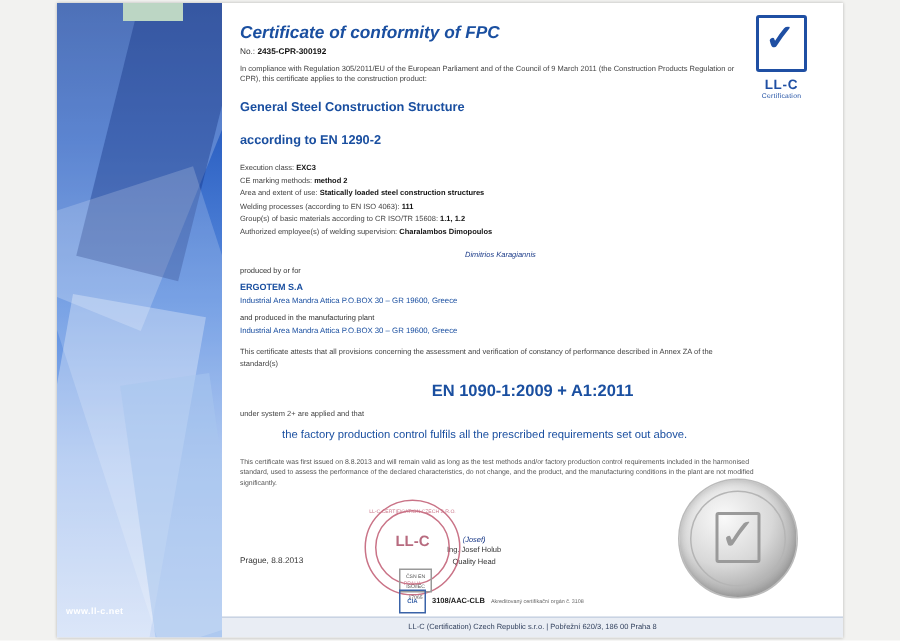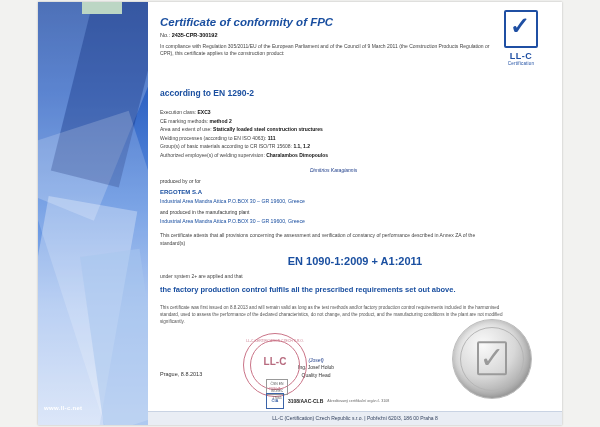--- a/index.html
+++ b/index.html
@@ -408,7 +408,7 @@
       <div class="intro">In compliance with Regulation 305/2011/EU of the European Parliament and of the Council of 9 March 2011 (the Construction Products Regulation or CPR), this certificate applies to the construction product:</div>
 
       <h2 class="subject">
-        <br>
+        <span>General Steel Construction Structure</span><br>
         <br>
         <span>according to EN 1290-2</span>
       </h2>

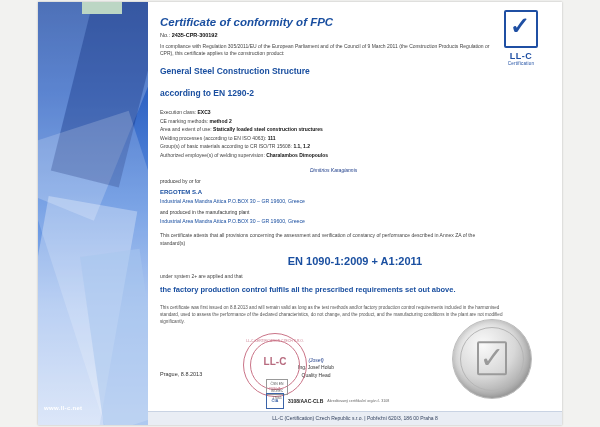--- a/index.html
+++ b/index.html
@@ -223,10 +223,11 @@
   .statement {
     font-size: 7.5px;
     color: #1a4fa0;
-    font-weight: bold;
+    font-weight: normal;
     line-height: 1.45;
     width: 335px;
     margin-bottom: 9px;
+    margin-left: 28px;
   }
   .validity {
     font-size: 4.6px;

